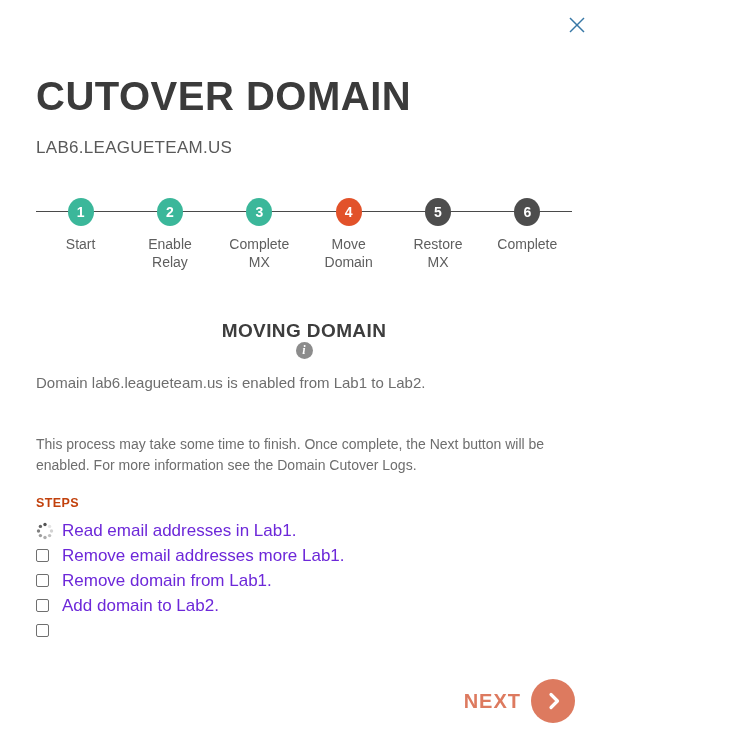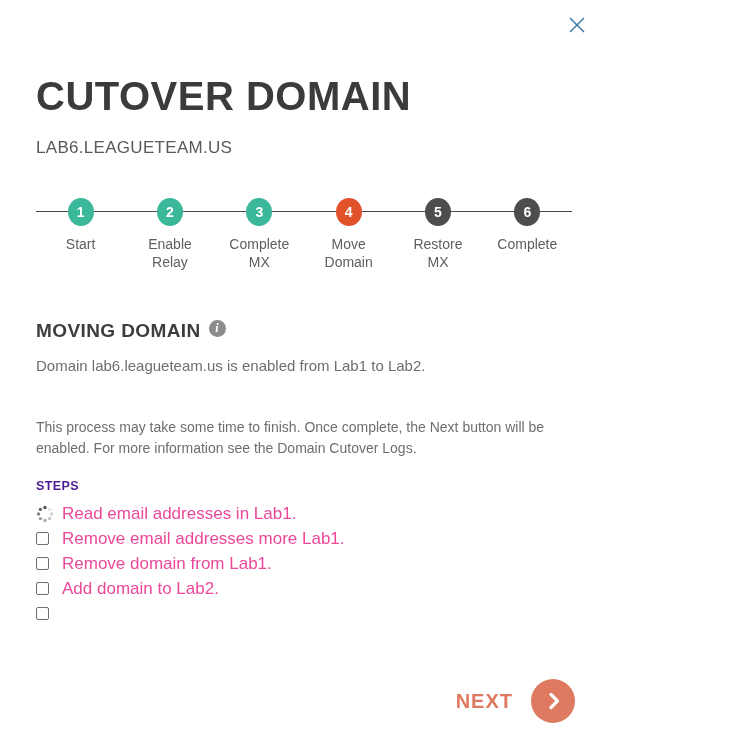--- a/index.html
+++ b/index.html
@@ -81,8 +81,9 @@
     letter-spacing: 0.4px;
     color: #3d3d3d;
     display: flex;
-    align-items: flex-start;
-    gap: 8px;
+    align-items: center;
+    gap: 0;
+    flex-direction: column;
   }
   .info-badge {
     width: 17px; height: 17px;

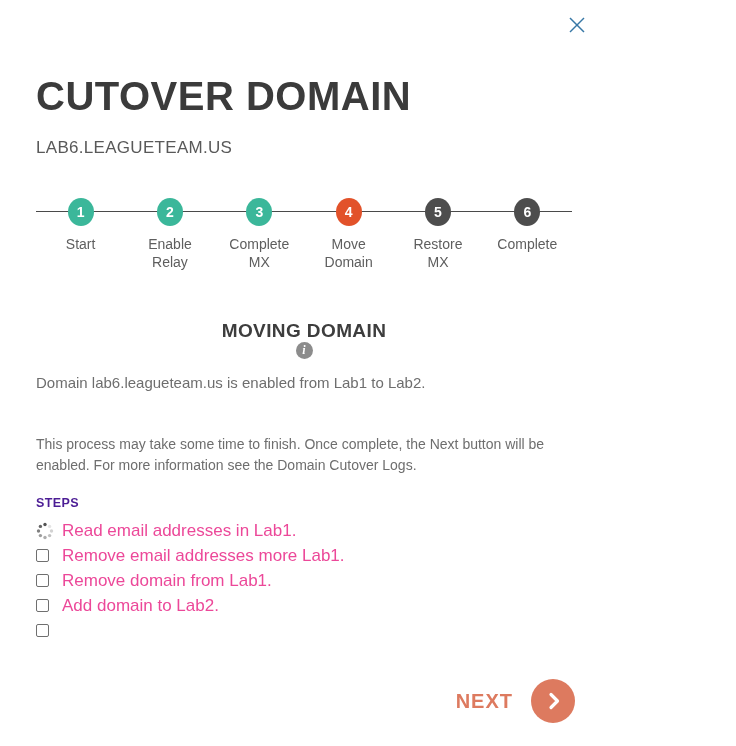--- a/index.html
+++ b/index.html
@@ -118,7 +118,7 @@
     font-size: 12.5px;
     font-weight: bold;
     letter-spacing: 0.4px;
-    color: #4c1d95;
+    color: #c2410c;
   }
   ul.task-list { list-style: none; margin: 8px 0 0 0; padding: 0; }
   .task-row {

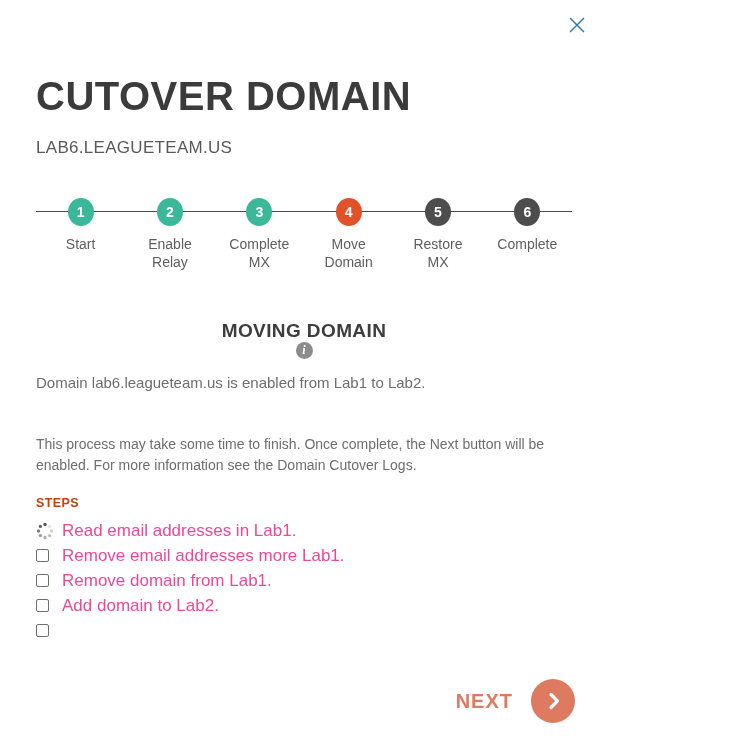--- a/index.html
+++ b/index.html
@@ -144,7 +144,7 @@
   }
   .task-text {
     font-size: 17px;
-    color: #ec4899;
+    color: #6d28d9;
   }
   
   .footer {

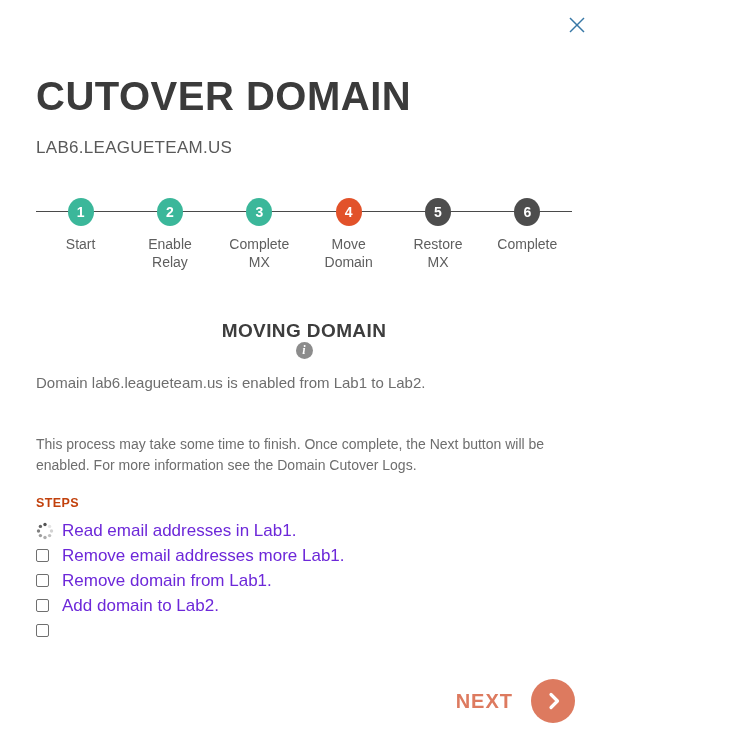--- a/index.html
+++ b/index.html
@@ -154,7 +154,7 @@
     height: 44px;
     display: flex;
     align-items: center;
-    gap: 18px;
+    gap: 10px;
   }
   .next-label {
     font-size: 20px;

